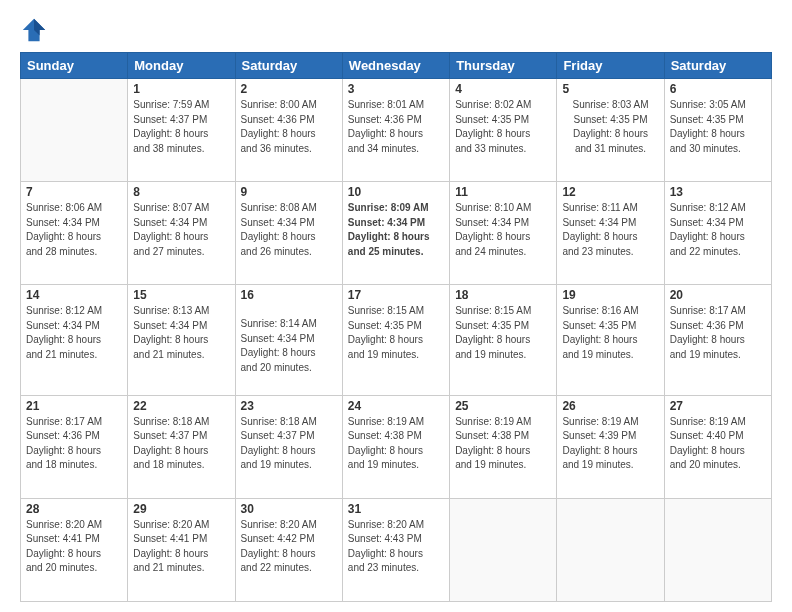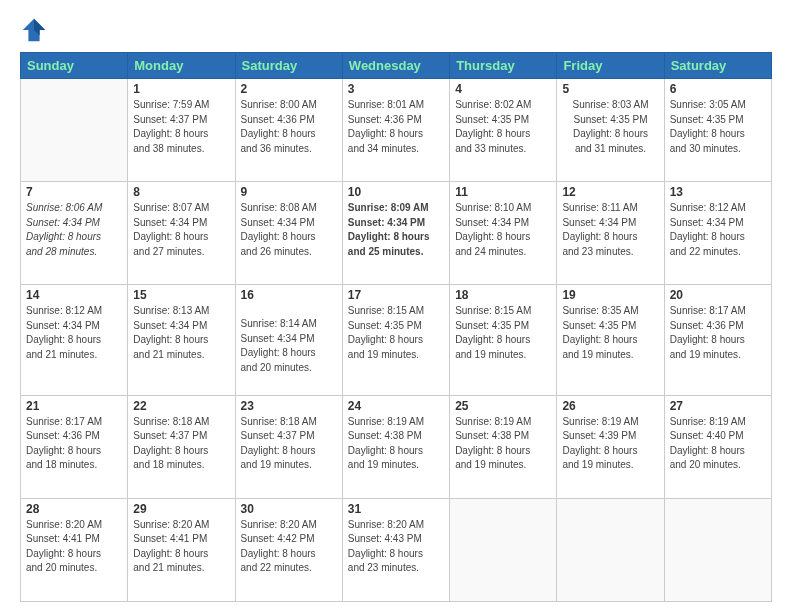--- a/index.html
+++ b/index.html
@@ -69,7 +69,7 @@
     }
     .calendar th {
       background: #2a6db5;
-      color: #86efac;
+      color: #ffffff;
       text-align: left;
       padding: 5px 6px;
       font-size: 13px;

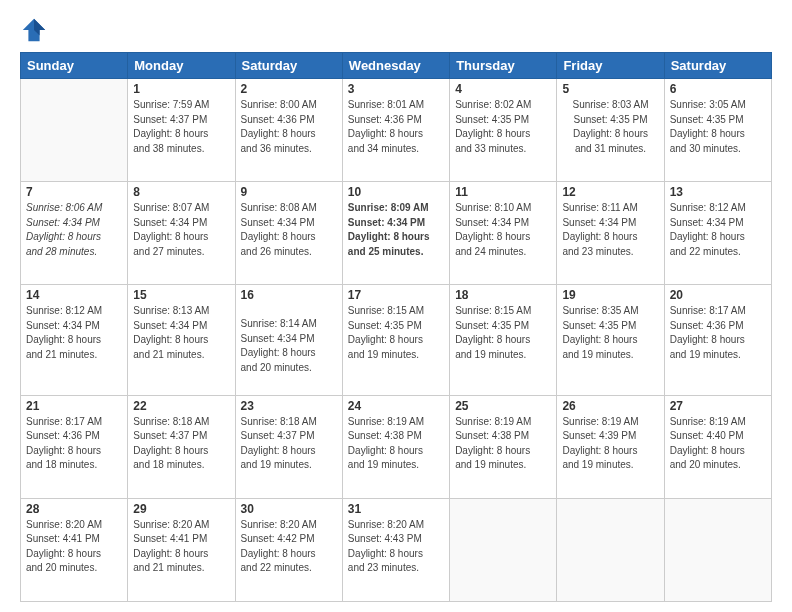--- a/index.html
+++ b/index.html
@@ -183,7 +183,7 @@
         <tr>
           <td>
             <span class="day-num">7</span>
-            <div class="day-info" style="white-space: pre-line; font-style: italic;">Sunrise: 8:06 AM
+            <div class="day-info" style="white-space: pre-line;">Sunrise: 8:06 AM
 Sunset: 4:34 PM
 Daylight: 8 hours
 and 28 minutes.</div>

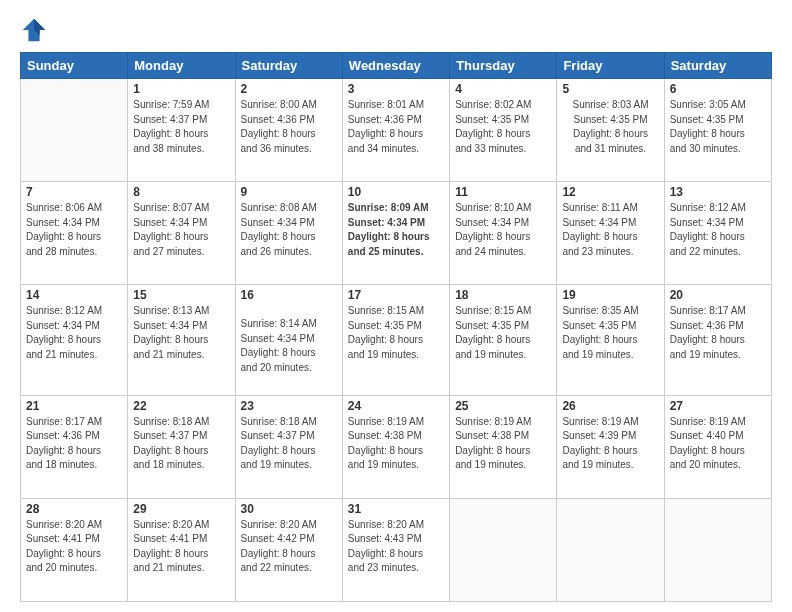--- a/index.html
+++ b/index.html
@@ -269,7 +269,7 @@
           </td>
           <td>
             <span class="day-num">19</span>
-            <div class="day-info" style="white-space: pre-line;">Sunrise: 8:35 AM
+            <div class="day-info" style="white-space: pre-line;">Sunrise: 8:16 AM
 Sunset: 4:35 PM
 Daylight: 8 hours
 and 19 minutes.</div>

